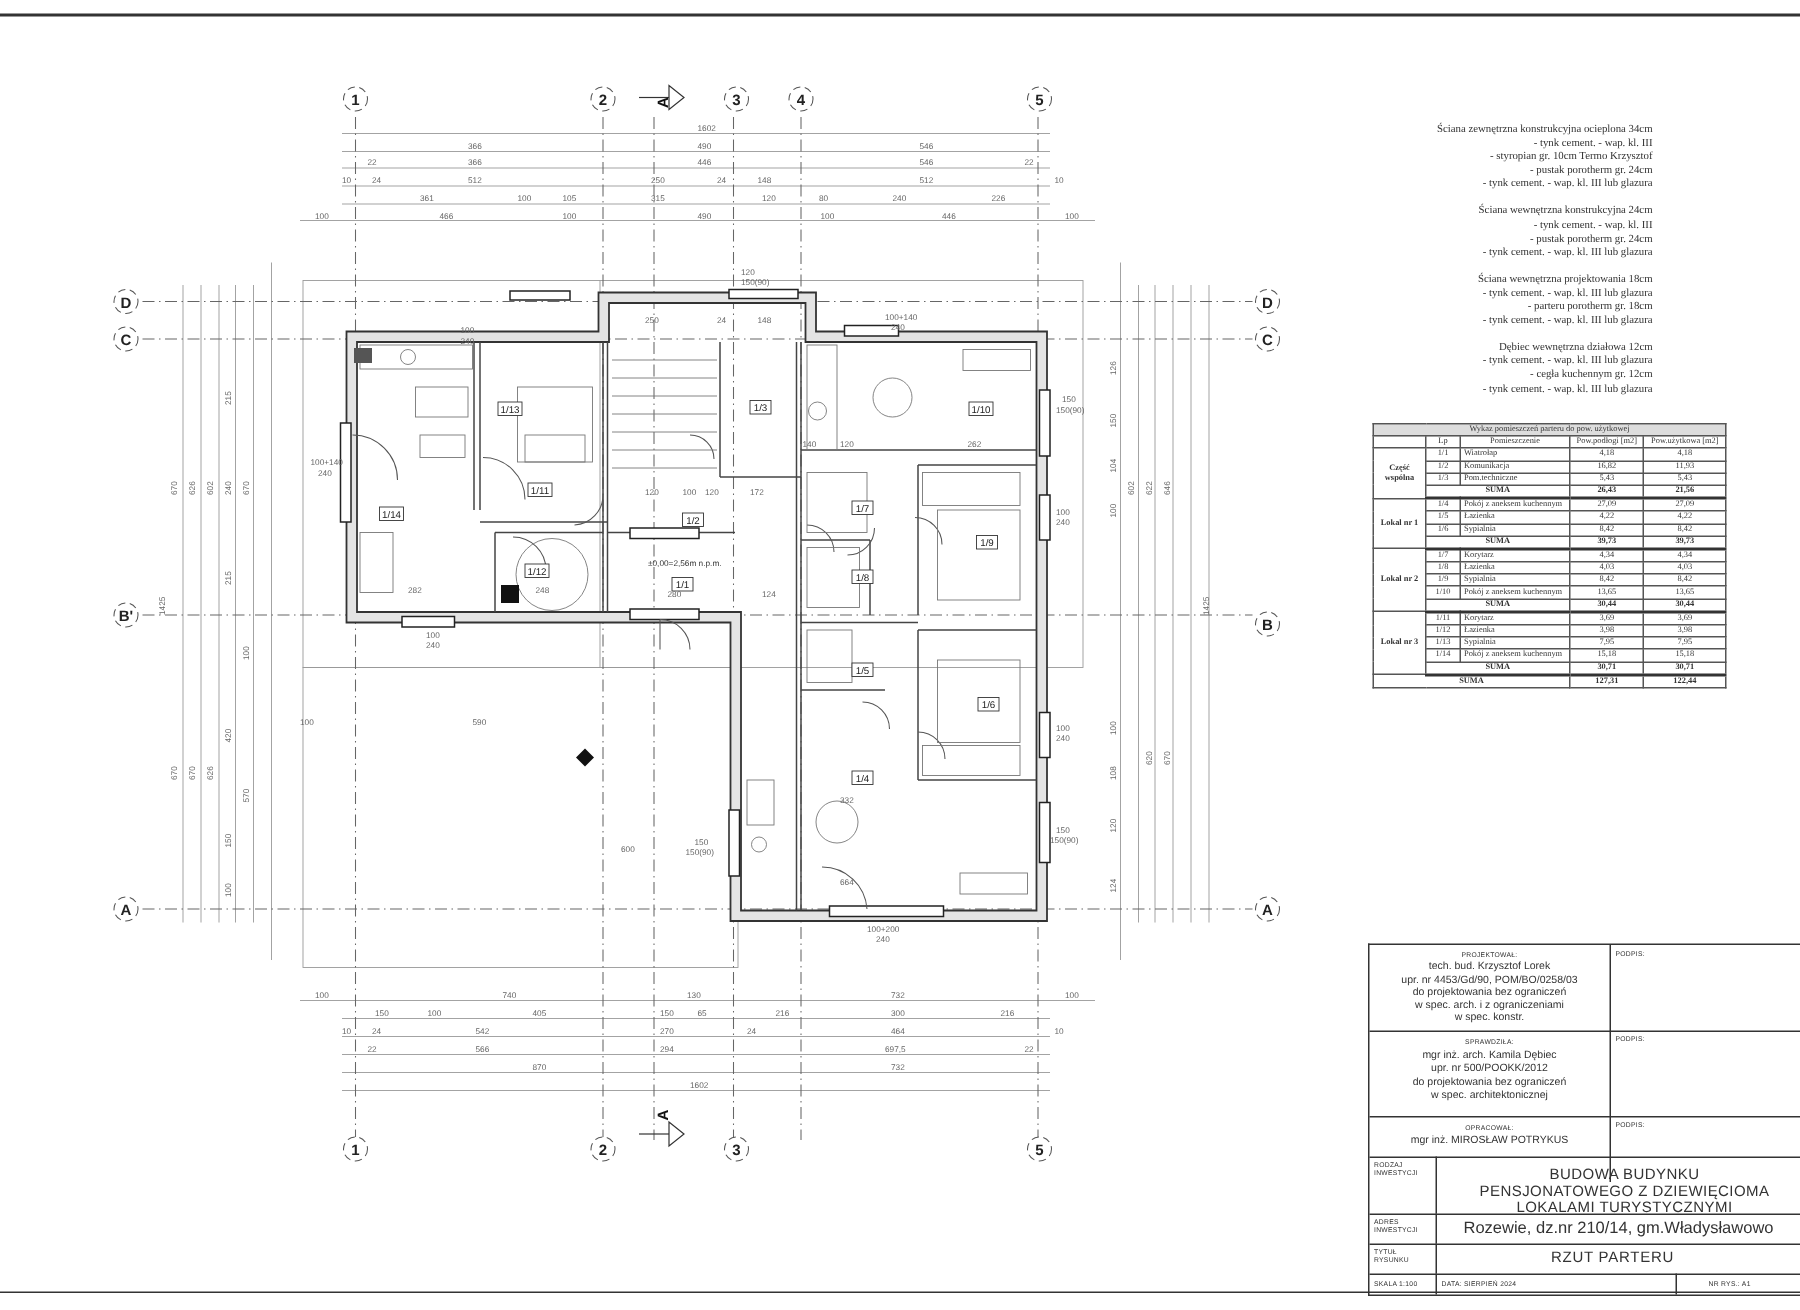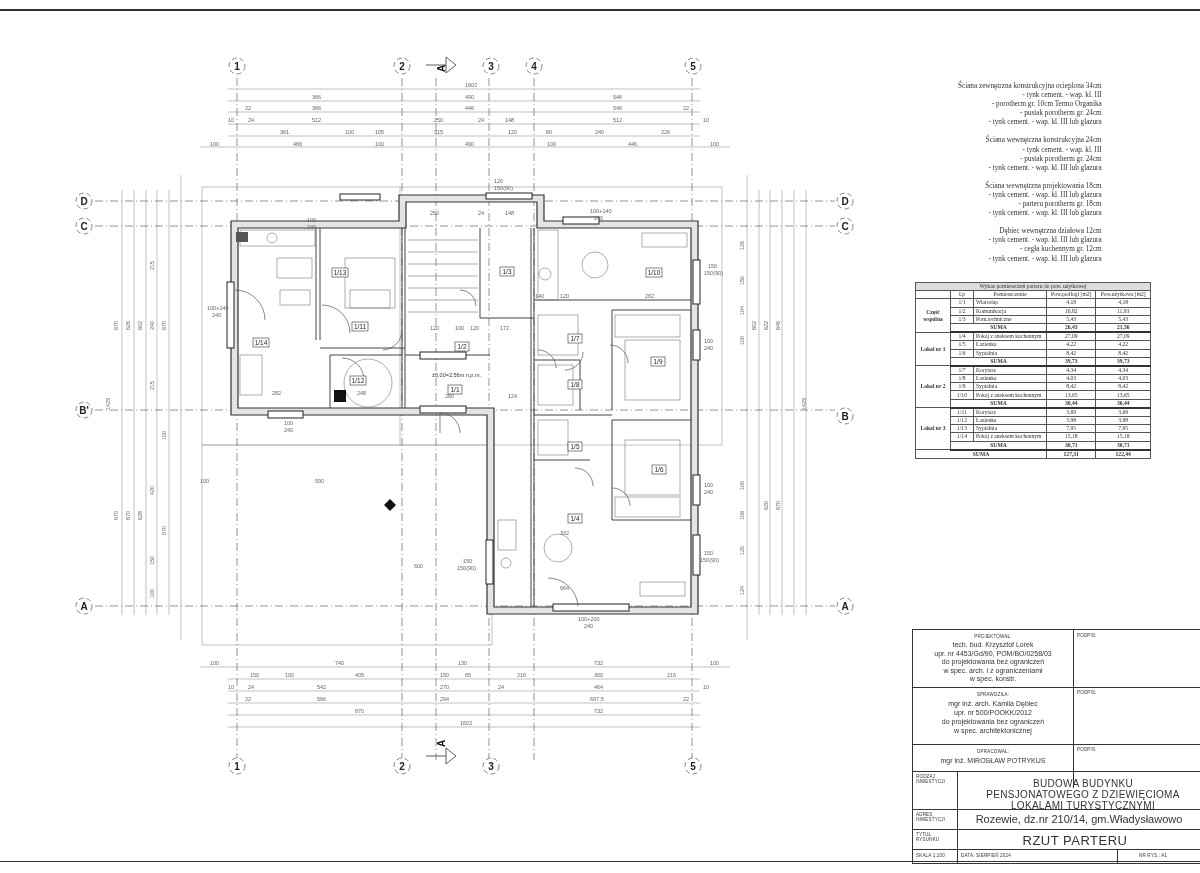--- a/index.html
+++ b/index.html
@@ -398,7 +398,7 @@
   <div class="grp">
     <div class="t">Ściana zewnętrzna konstrukcyjna ocieplona 34cm</div>
     <div class="it">- tynk cement. - wap. kl. III</div>
-    <div class="it">- porotherm gr. 10cm Termo Organika</div>
+    <div class="it">- styropian gr. 10cm Termo Krzysztof</div>
     <div class="it">- pustak porotherm gr. 24cm</div>
     <div class="it">- tynk cement. - wap. kl. III lub glazura</div>
   </div>

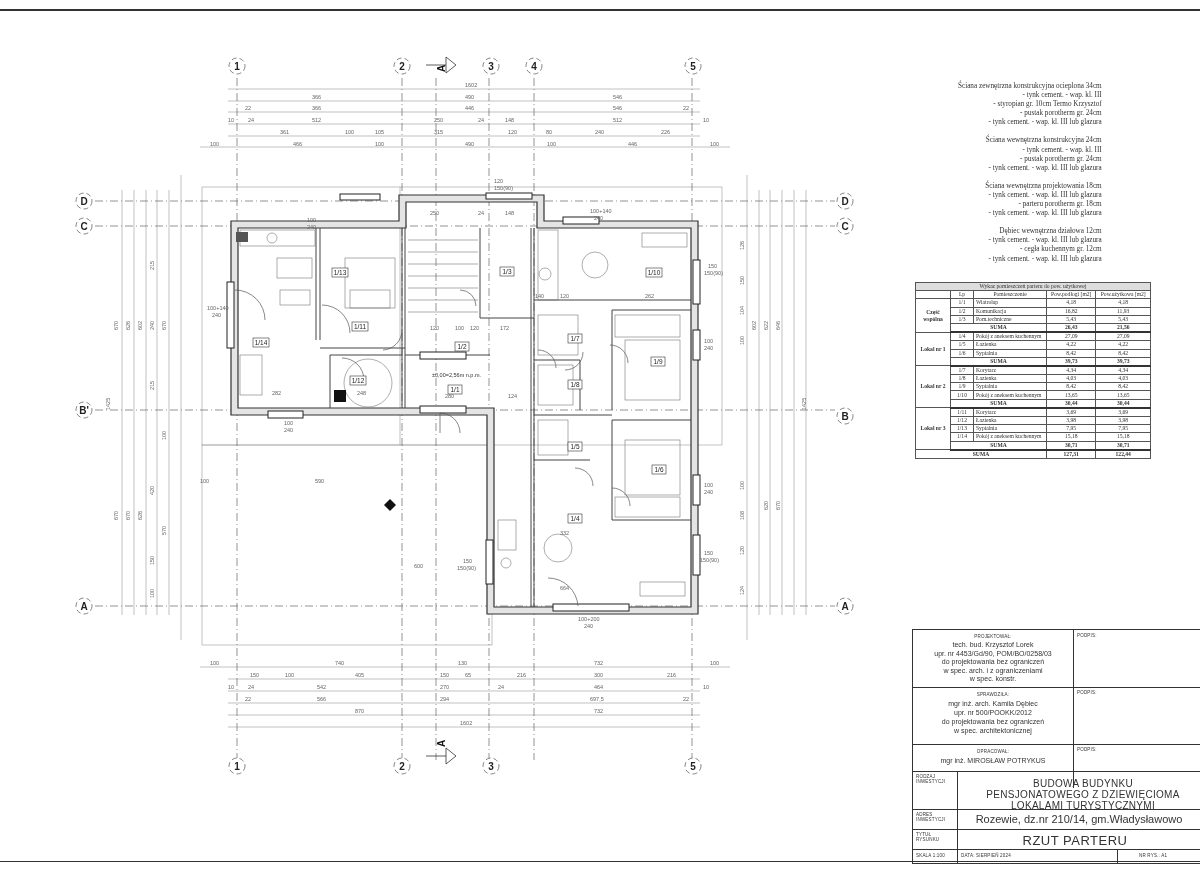--- a/index.html
+++ b/index.html
@@ -604,7 +604,7 @@
   <div class="row" style="top:199px;height:20px;">
     <div class="sm" style="position:absolute;left:3px;top:3px;width:34px;">TYTUŁ RYSUNKU</div>
     <div style="position:absolute;left:44px;top:0;bottom:0;width:1px;background:#333;"></div>
-    <div class="center" style="position:absolute;left:44px;width:236px;top:4px;font-size:13px;letter-spacing:.5px;">RZUT PARTERU</div>
+    <div class="center" style="position:absolute;left:44px;width:236px;top:4px;font-size:10px;letter-spacing:.5px;">RZUT PARTERU</div>
   </div>
 
   <div class="row" style="top:219px;height:14px;border-bottom:none;">

